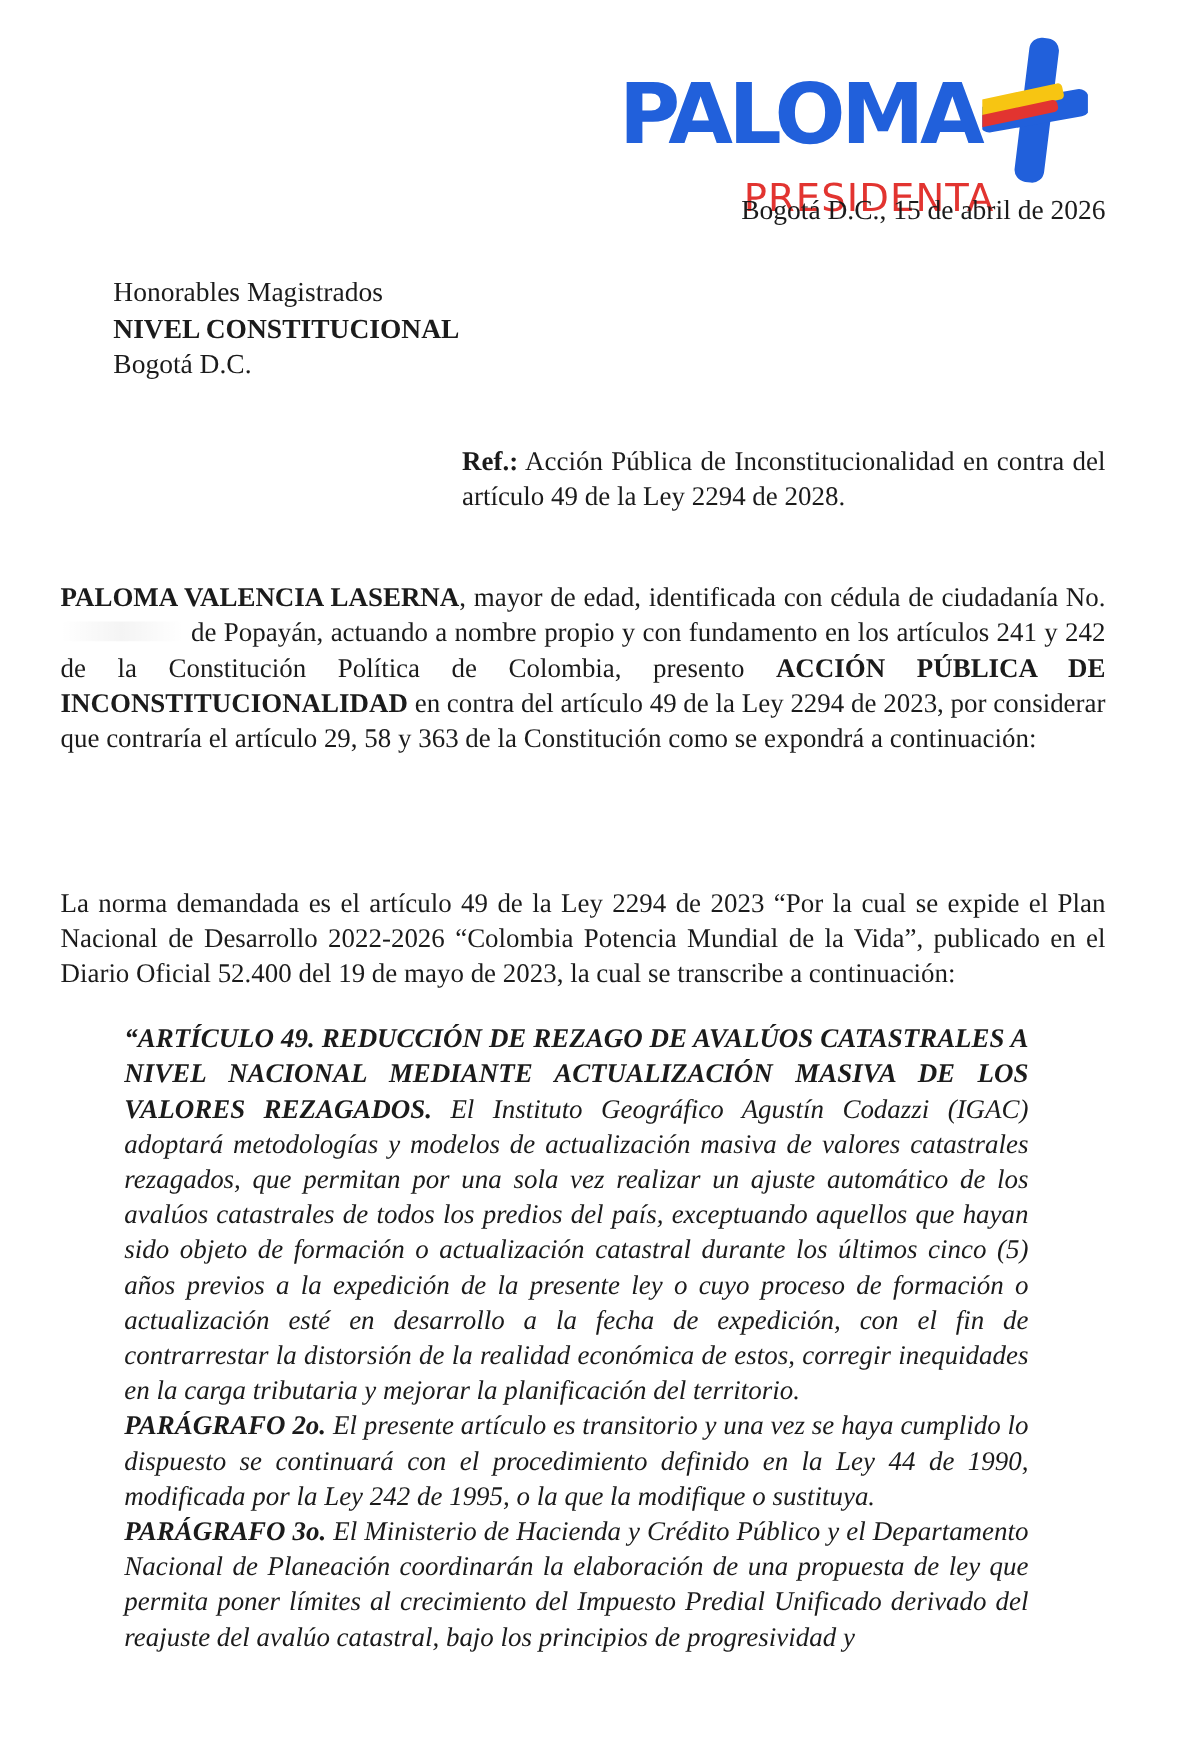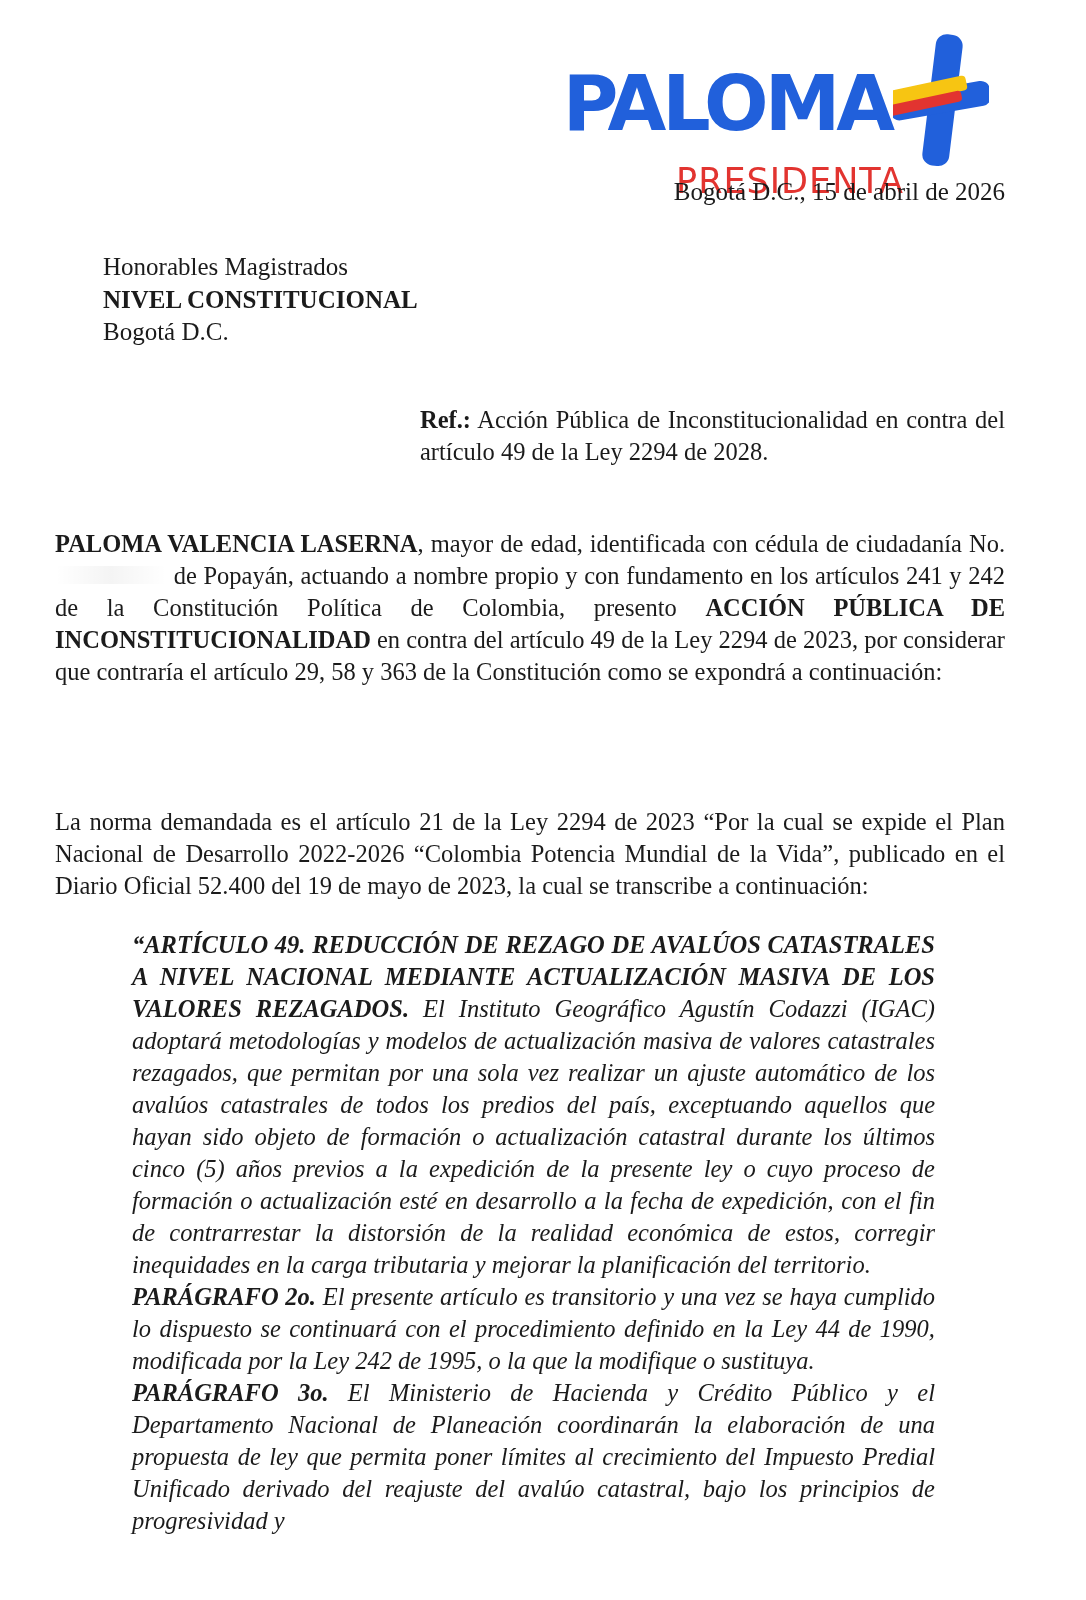--- a/index.html
+++ b/index.html
@@ -168,7 +168,7 @@
   <p class="intro-paragraph"><span class="b">PALOMA VALENCIA LASERNA</span><span>, mayor de edad, identificada con cédula de ciudadanía No. </span><span class="redacted"></span><span> de Popayán, actuando a nombre propio y con fundamento en los artículos 241 y 242 de la Constitución Política de Colombia, presento </span><span class="b">ACCIÓN PÚBLICA DE INCONSTITUCIONALIDAD</span><span> en contra del artículo 49 de la Ley 2294 de 2023, por considerar que contraría el artículo 29, 58 y 363 de la Constitución como se expondrá a continuación:</span></p>
 
 
-  <p class="norma-paragraph"><span>La norma demandada es el artículo 21 de la Ley 2294 de 2023 </span><span class="i">“Por la cual se expide el Plan Nacional de Desarrollo 2022-2026 “Colombia Potencia Mundial de la Vida”</span><span>, publicado en el Diario Oficial 52.400 del 19 de mayo de 2023, la cual se transcribe a continuación:</span></p>
+  <p class="norma-paragraph"><span>La norma demandada es el artículo 49 de la Ley 2294 de 2023 </span><span class="i">“Por la cual se expide el Plan Nacional de Desarrollo 2022-2026 “Colombia Potencia Mundial de la Vida”</span><span>, publicado en el Diario Oficial 52.400 del 19 de mayo de 2023, la cual se transcribe a continuación:</span></p>
 
   <div class="quote-block">
     <p><span class="b">“ARTÍCULO 49. REDUCCIÓN DE REZAGO DE AVALÚOS CATASTRALES A NIVEL NACIONAL MEDIANTE ACTUALIZACIÓN MASIVA DE LOS VALORES REZAGADOS.</span><span> El Instituto Geográfico Agustín Codazzi (IGAC) adoptará metodologías y modelos de actualización masiva de valores catastrales rezagados, que permitan por una sola vez realizar un ajuste automático de los avalúos catastrales de todos los predios del país, exceptuando aquellos que hayan sido objeto de formación o actualización catastral durante los últimos cinco (5) años previos a la expedición de la presente ley o cuyo proceso de formación o actualización esté en desarrollo a la fecha de expedición, con el fin de contrarrestar la distorsión de la realidad económica de estos, corregir inequidades en la carga tributaria y mejorar la planificación del territorio.</span></p>

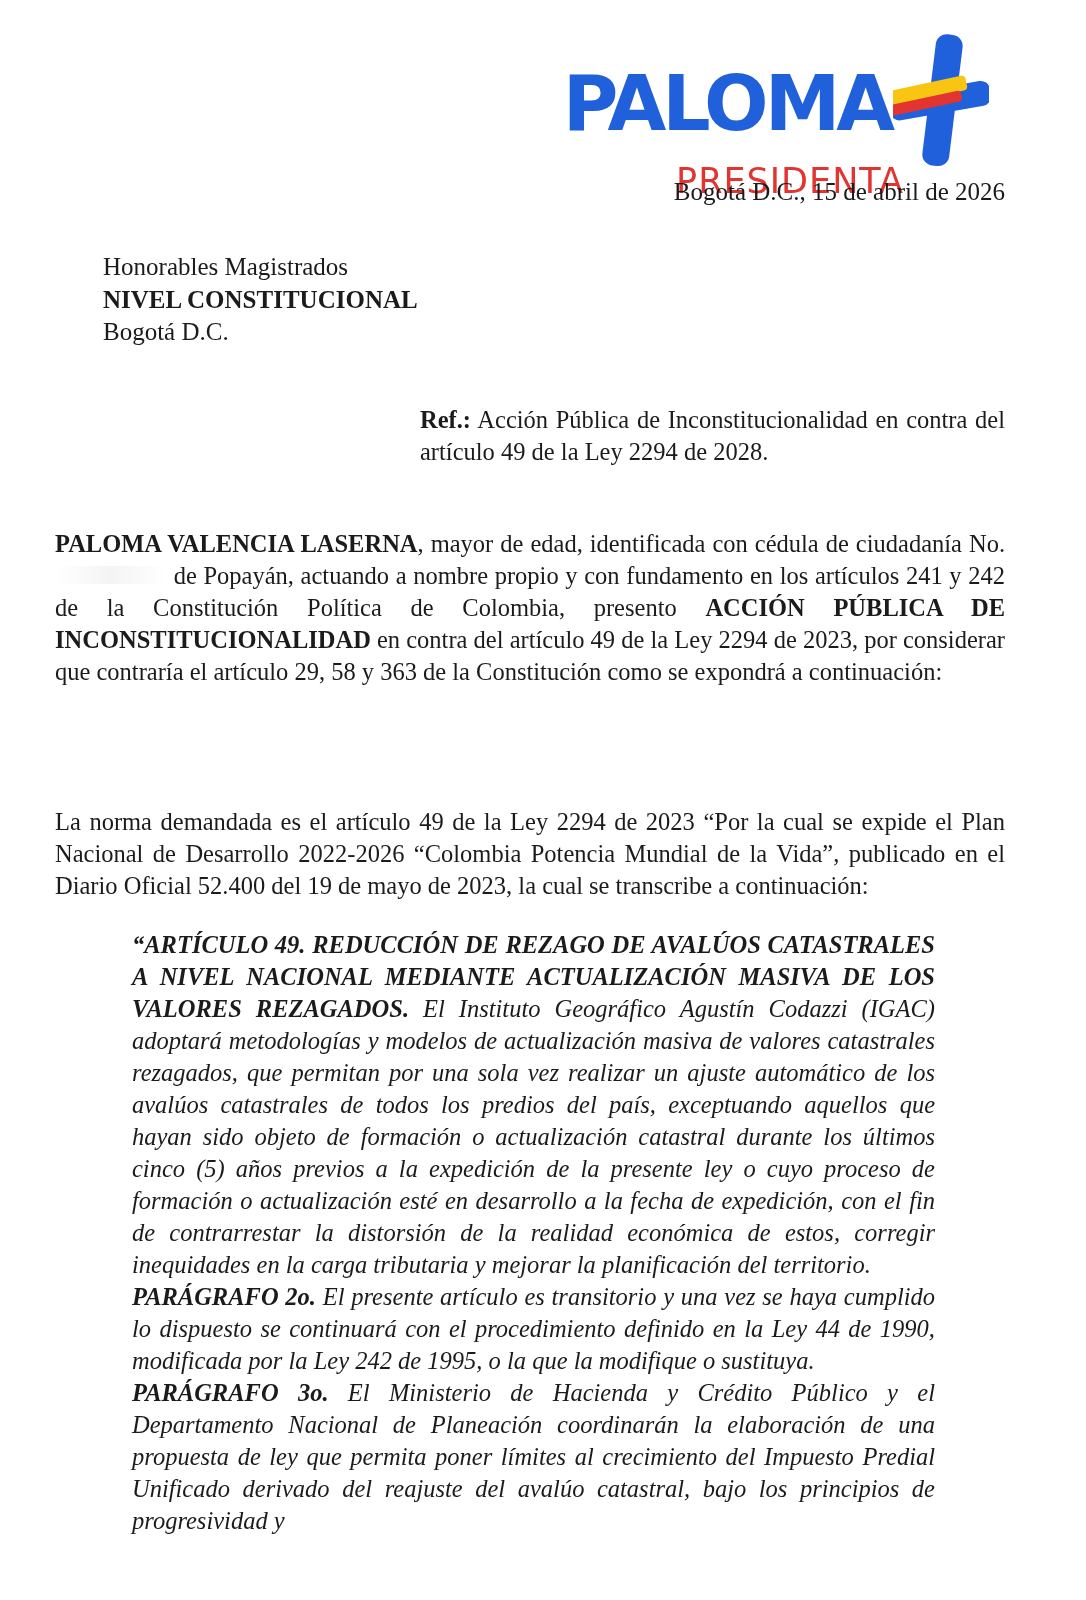--- a/index.html
+++ b/index.html
@@ -128,7 +128,6 @@
     right:151px;
     text-align:justify;
     font-style:italic;
-    margin-left:19px;
   }
   .quote-block p{margin:0;}
   .quote-block .b{font-weight:bold;}

